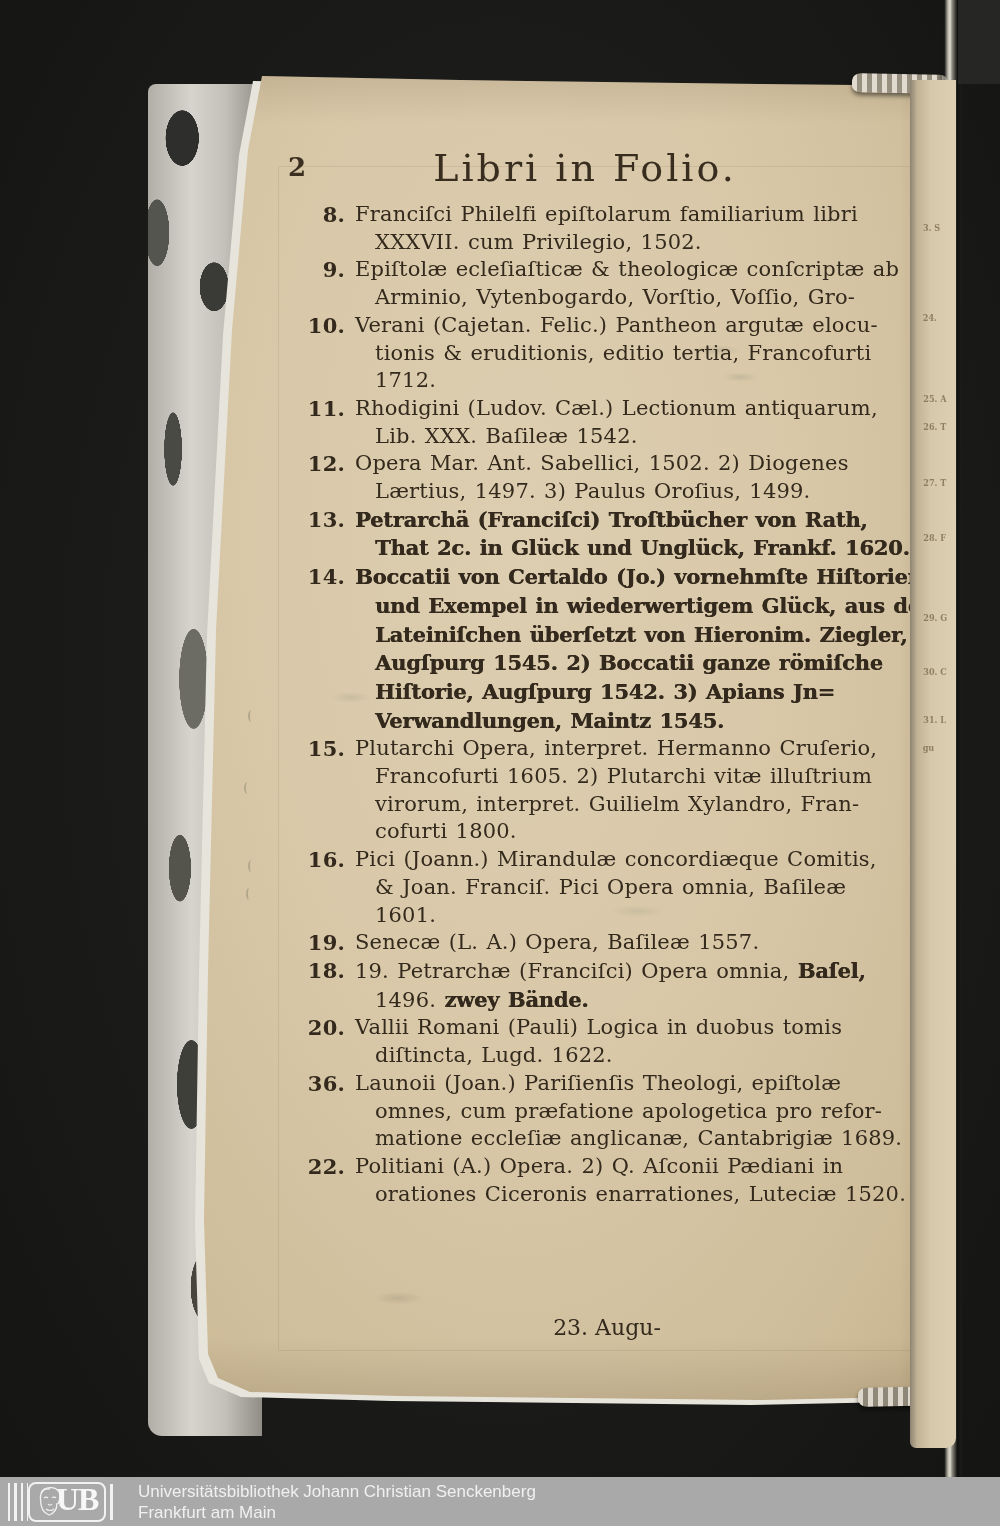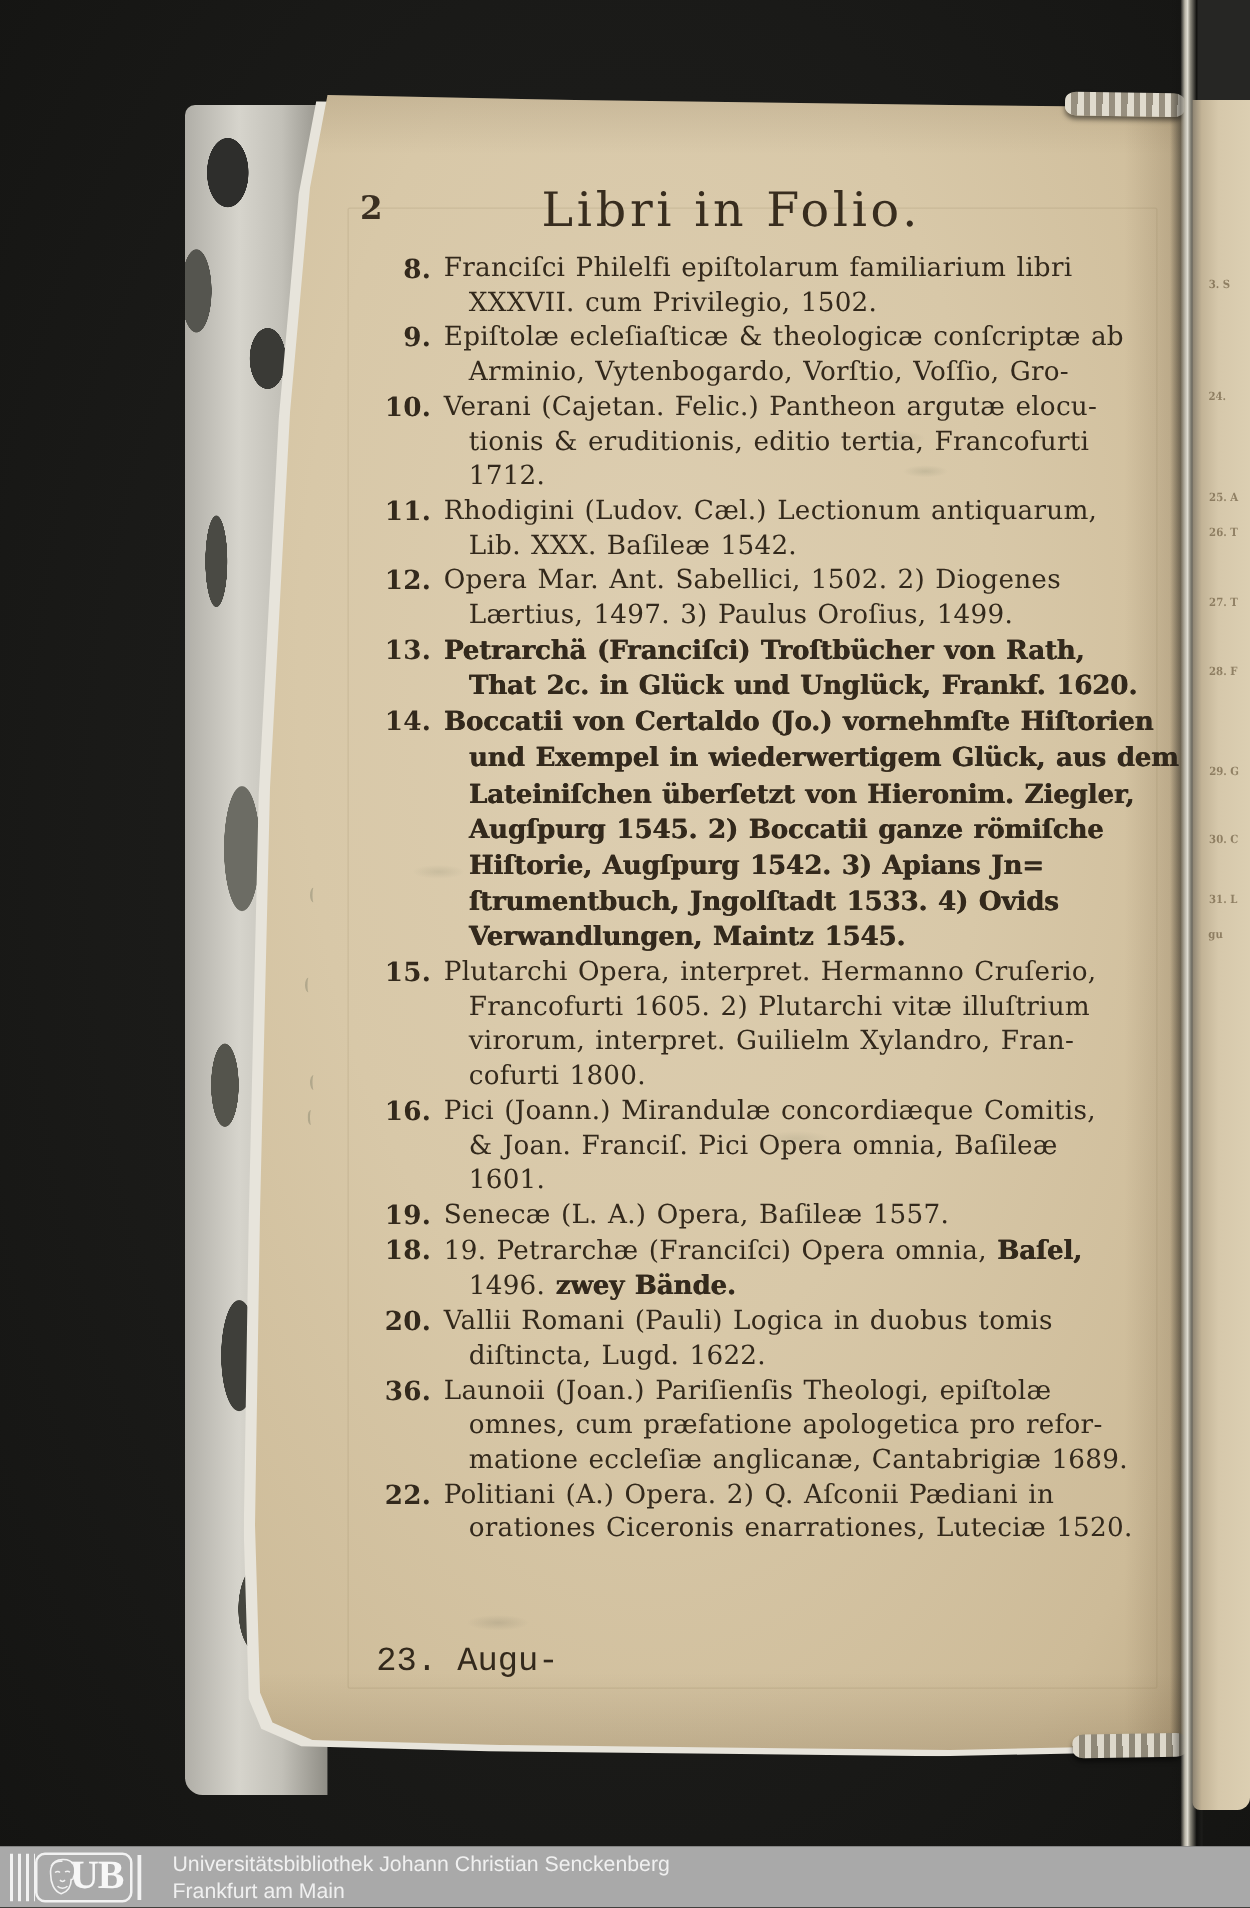--- a/index.html
+++ b/index.html
@@ -68,7 +68,7 @@
       background:linear-gradient(90deg, rgba(20,20,18,0) 0%, rgba(20,20,18,.45) 32%,
         #b9b5a8 46%, #dedbd0 54%, #8f8c80 62%, rgba(15,15,13,.85) 82%, #1d1d1b 100%);}
   .facing-top{position:absolute;left:958px;top:0;width:42px;height:84px;background:#262624;}
-  .facing-edge{position:absolute;left:954px;top:80px;width:46px;height:1368px;
+  .facing-edge{position:absolute;left:910px;top:80px;width:46px;height:1368px;
       border-radius:0 0 10px 6px;
       background:linear-gradient(90deg,#8d8371 0,#c2b396 16%,var(--facing) 45%,#dccfb2 100%);}
   .frag{position:absolute;left:12px;font-size:9px;color:rgba(105,88,60,.65);

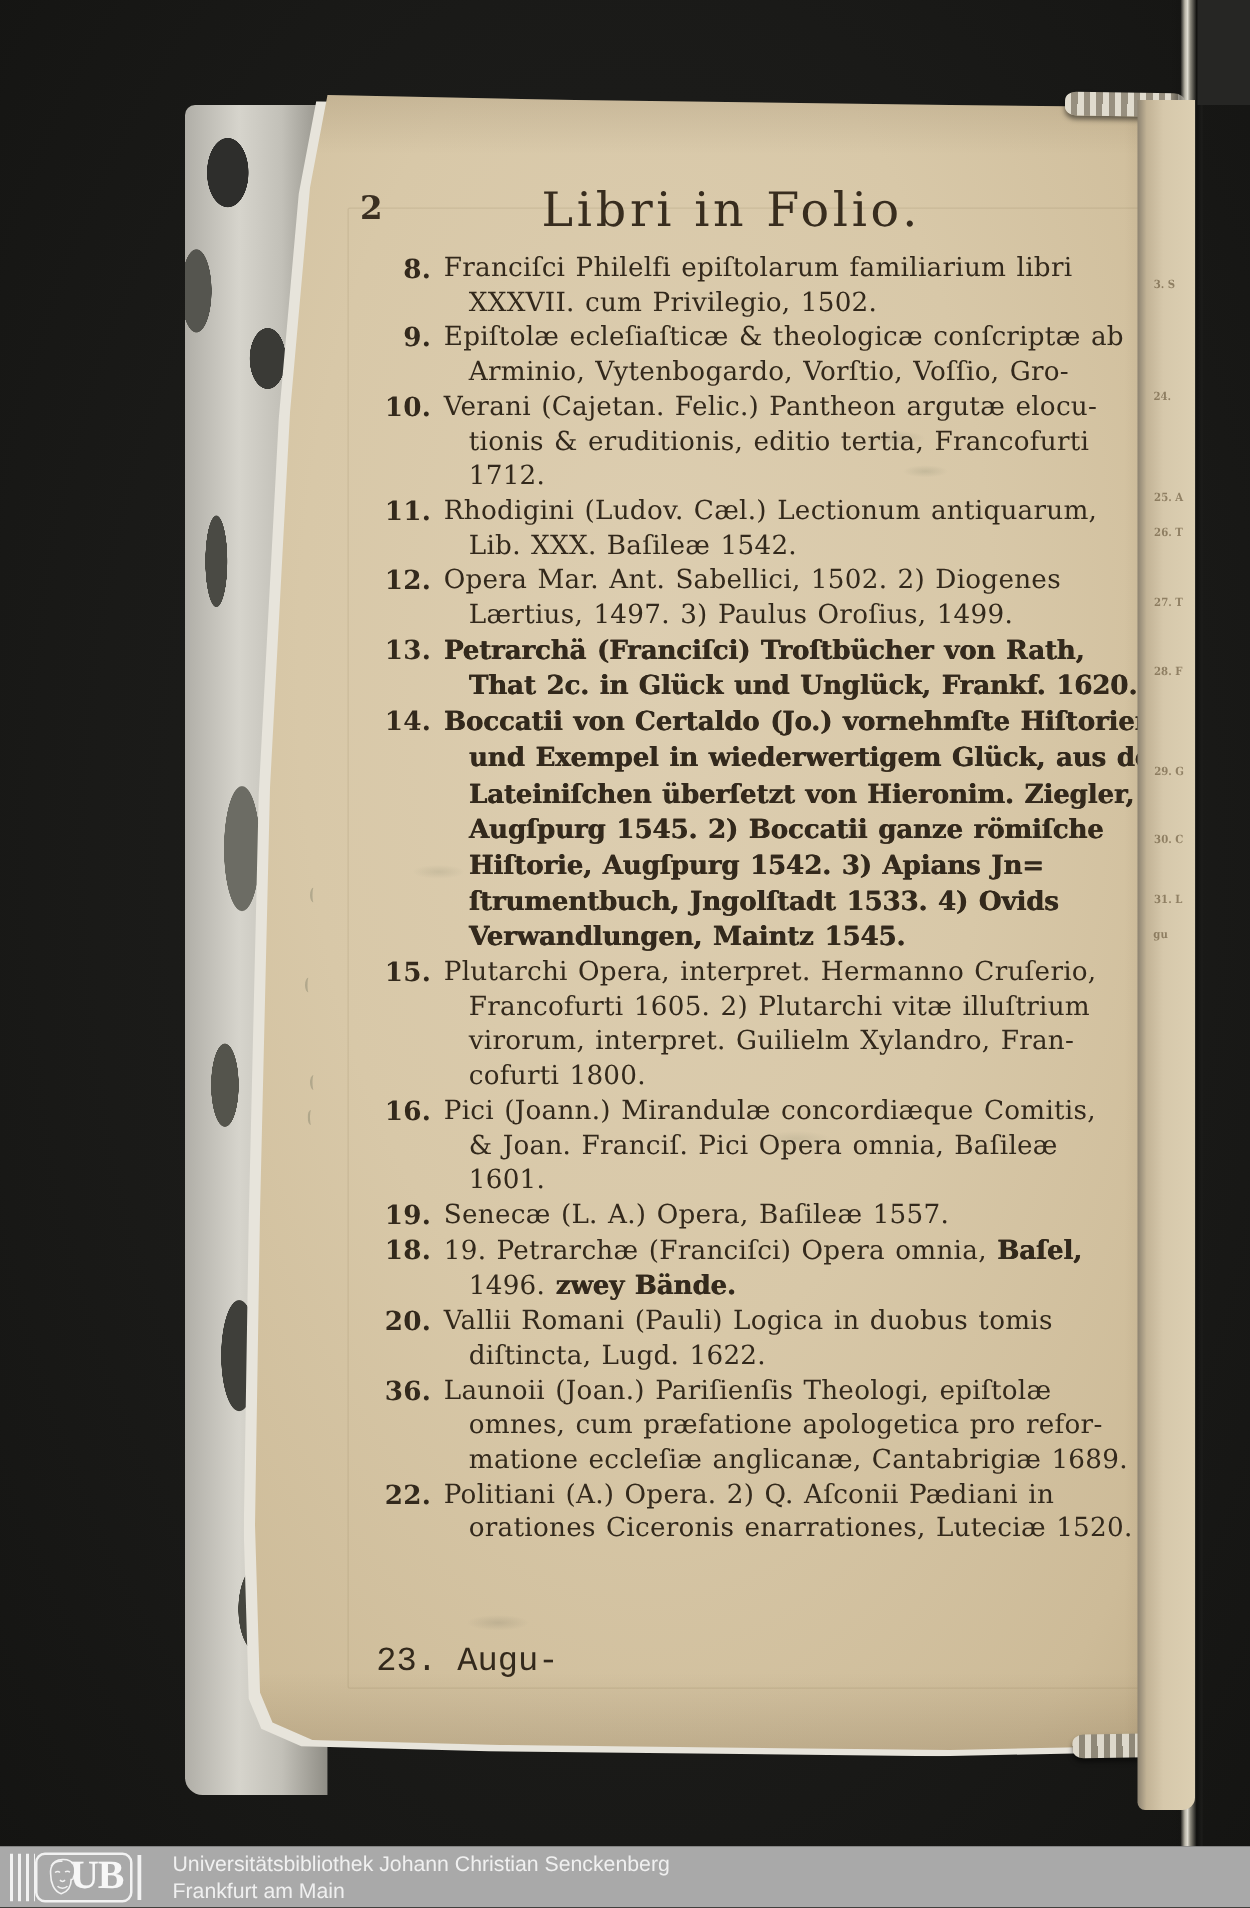--- a/index.html
+++ b/index.html
@@ -168,7 +168,6 @@
               <div class="line"><span class="fr">Lateiniſchen überſetzt von Hieronim. Ziegler,</span></div>
               <div class="line"><span class="fr">Augſpurg 1545.   2) Boccatii ganze römiſche</span></div>
               <div class="line"><span class="fr">Hiſtorie, Augſpurg 1542.   3) Apians Jn=</span></div>
-              <div class="line"><span class="fr">ſtrumentbuch, Jngolſtadt 1533.   4) Ovids</span></div>
               <div class="line"><span class="fr">Verwandlungen, Maintz 1545.</span></div>
             </span>
   </div>

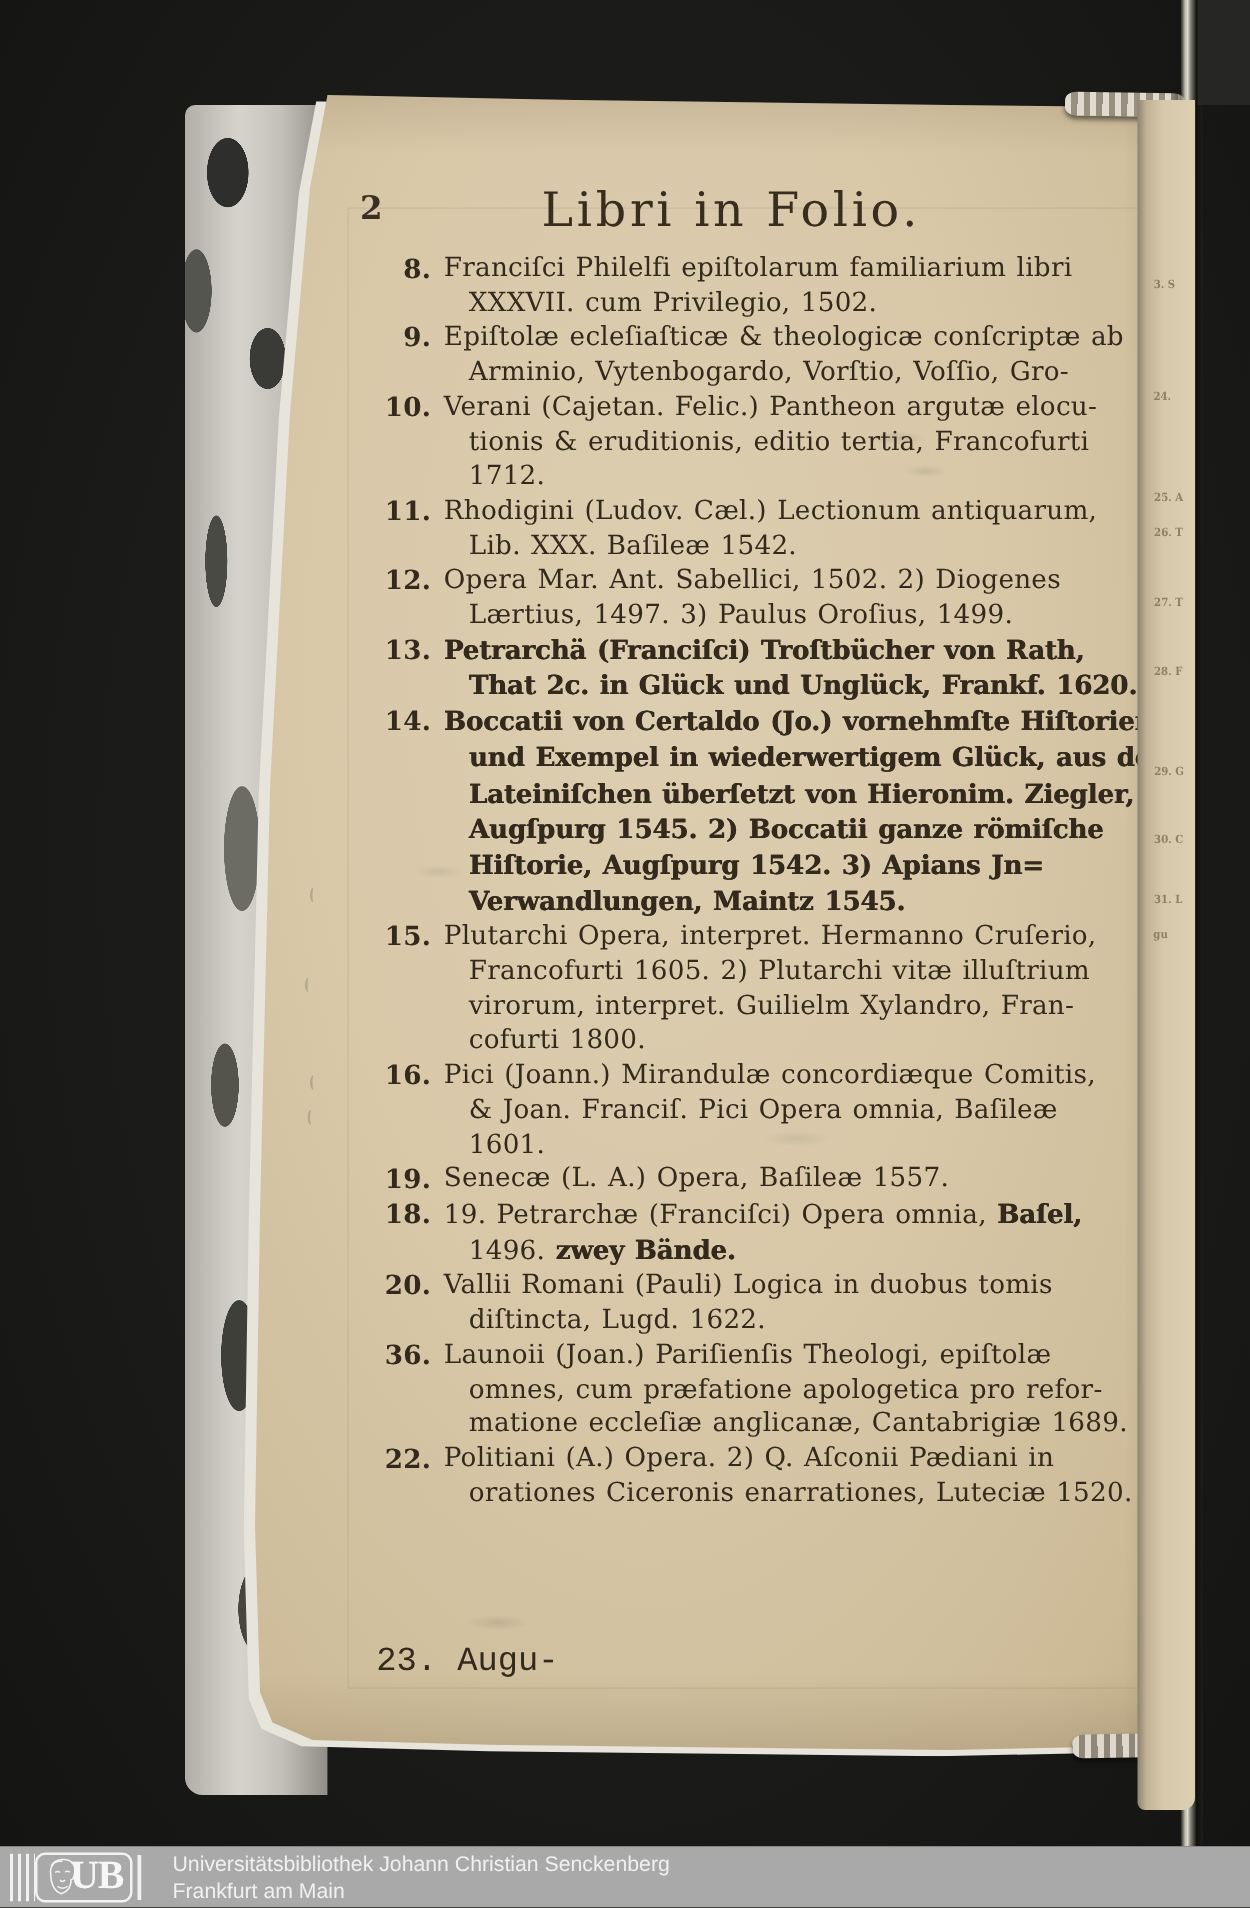--- a/index.html
+++ b/index.html
@@ -58,8 +58,8 @@
   .line{white-space:nowrap;}
   .line + .line{margin-left:20px;}
   .fr{font-weight:700;letter-spacing:-.2px;text-shadow:.4px 0 0 currentColor;}
-  .catchword{position:absolute;left:141px;top:1245px;width:612px;text-align:left;
-      font-size:27px;color:var(--ink);font-family:Liberation Mono, monospace;}
+  .catchword{position:absolute;left:141px;top:1245px;width:612px;text-align:center;
+      font-size:22px;color:var(--ink);}
   
   .mark{position:absolute;width:6px;height:12px;border-left:2px solid rgba(110,112,92,.35);
       border-radius:50% 0 0 50%;filter:blur(.4px);}

